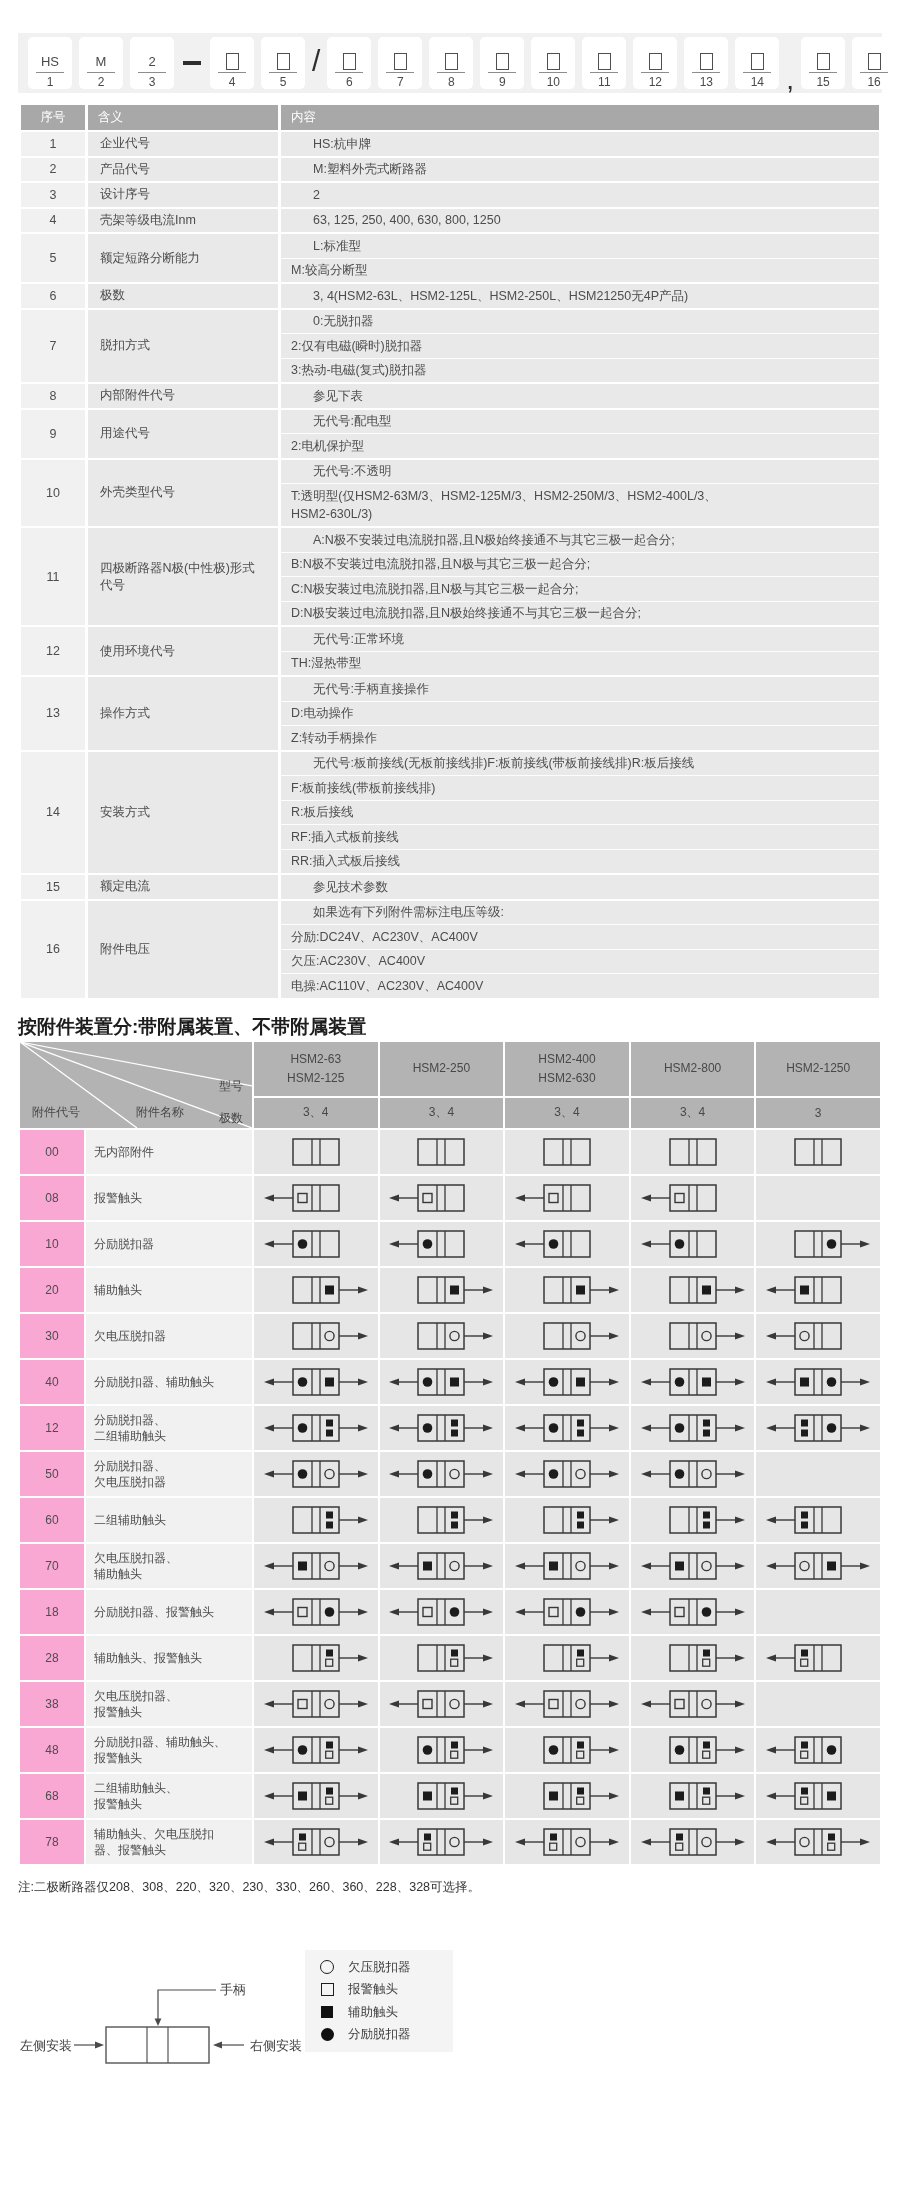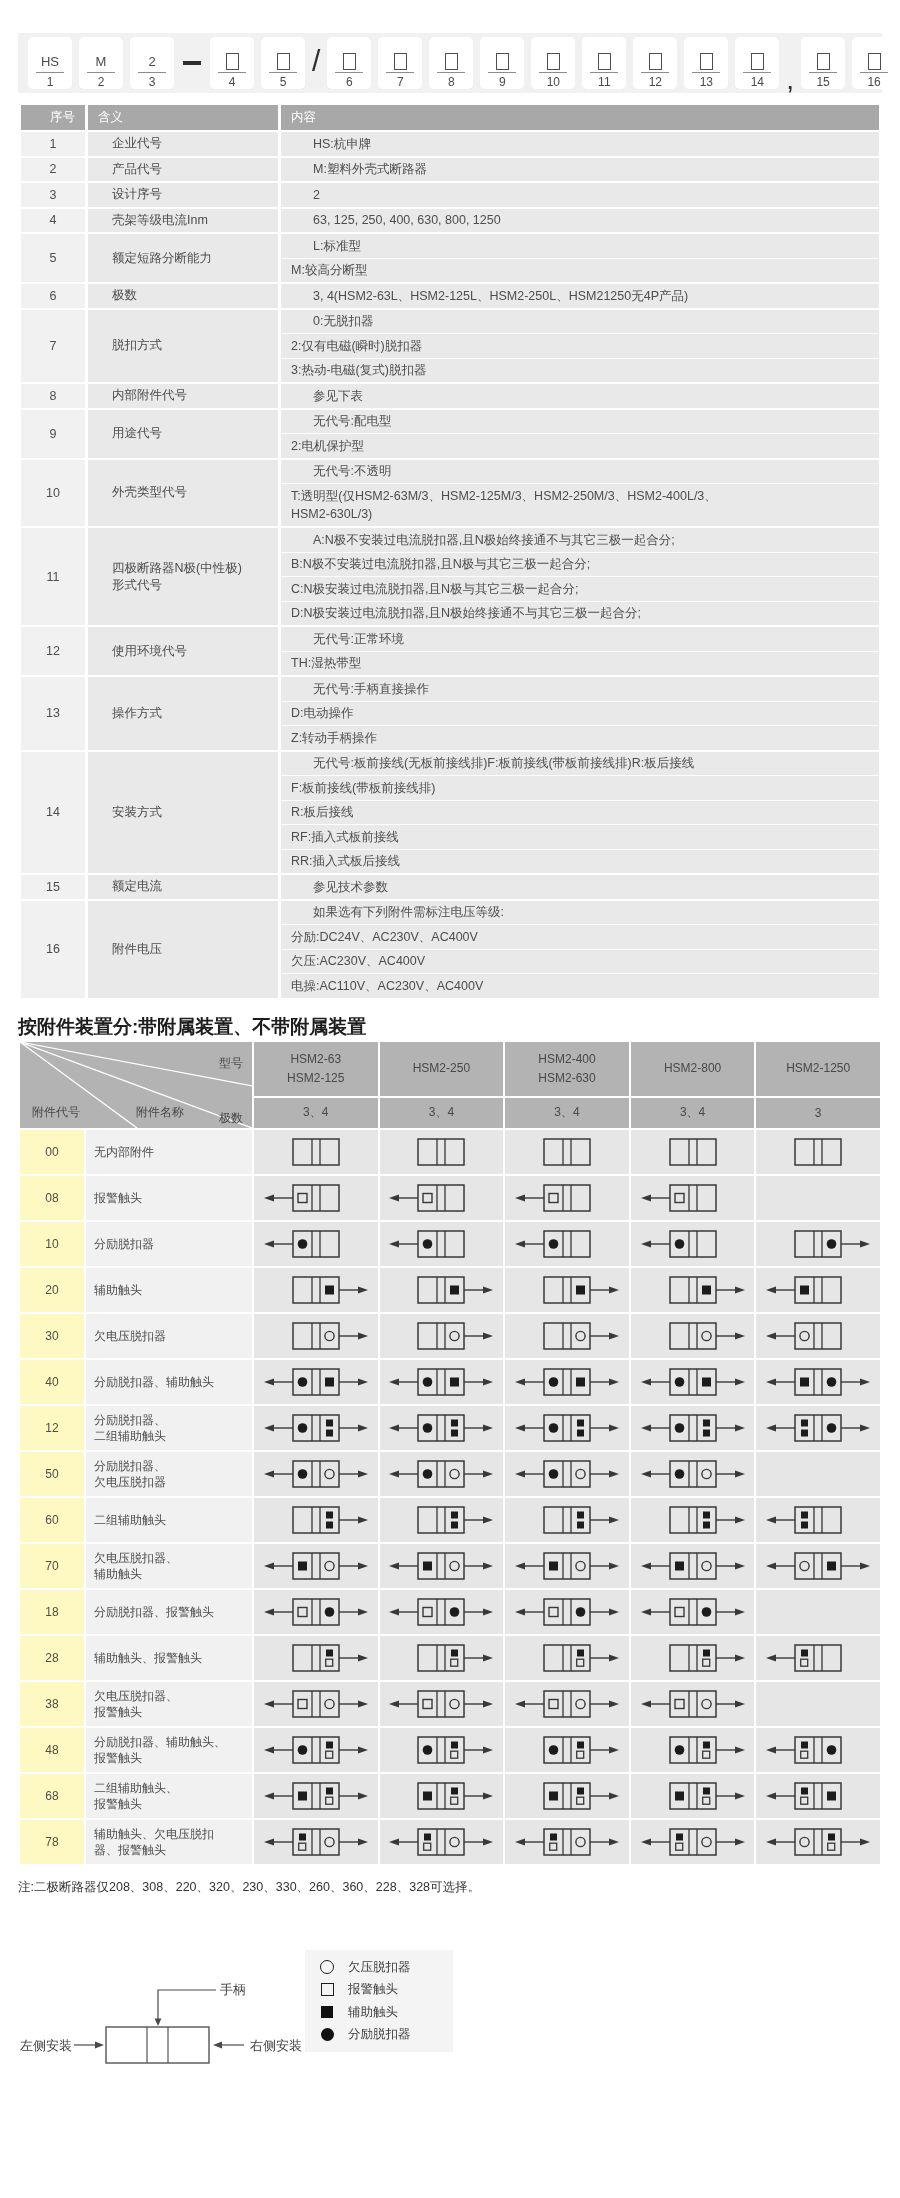--- a/index.html
+++ b/index.html
@@ -21,7 +21,7 @@
   
   table.spec{border-collapse:separate;border-spacing:3px 2px;width:100%;margin-top:10px;font-size:12.5px;table-layout:fixed;}
   table.spec th{background:#a8a8a8;color:#fff;font-weight:normal;text-align:left;padding:4px 10px;font-size:12.5px;}
-  table.spec th.h-no{text-align:right;}
+  table.spec th.h-no{text-align:center;}
   table.spec td{background:#e9e9e9;vertical-align:middle;padding:0;}
   table.spec td.no{background:#f1f1f1;text-align:center;}
   table.spec td.meaning{padding:2px 24px;line-height:17px;}

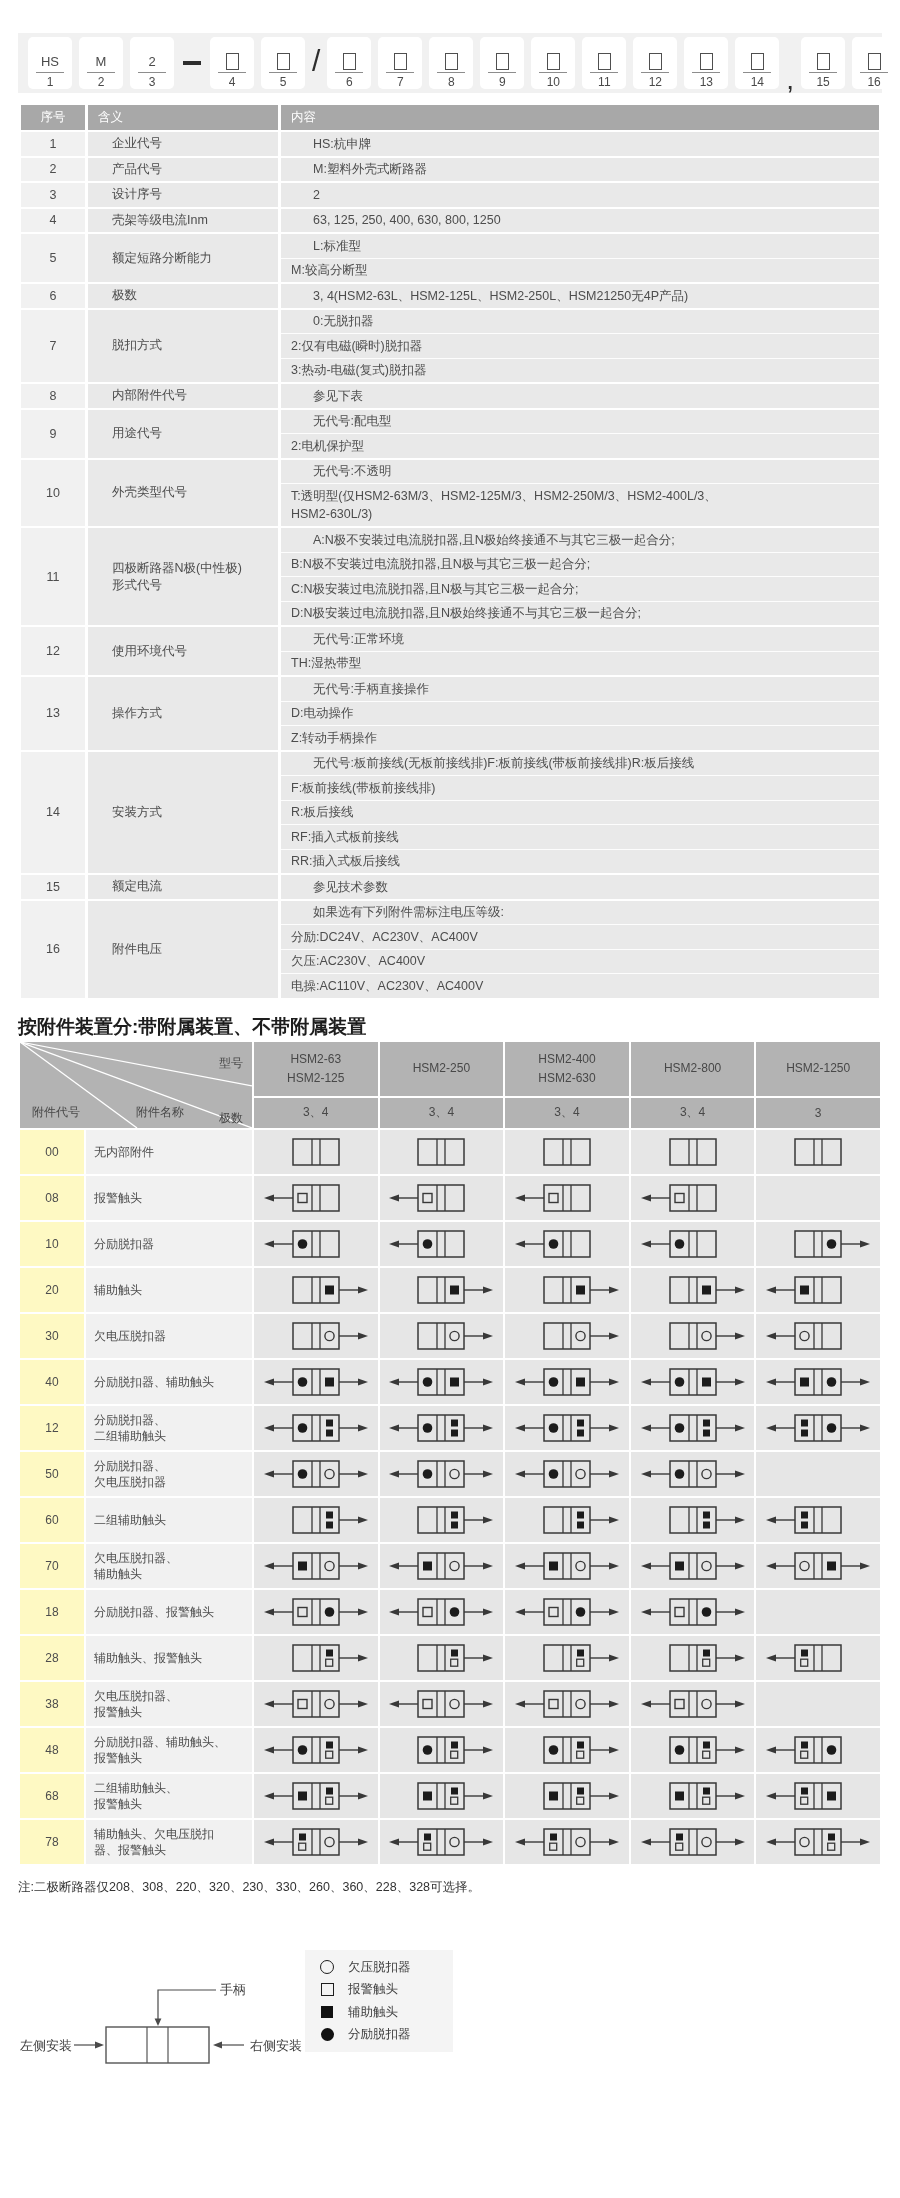--- a/index.html
+++ b/index.html
@@ -24,7 +24,7 @@
   table.spec th.h-no{text-align:center;}
   table.spec td{background:#e9e9e9;vertical-align:middle;padding:0;}
   table.spec td.no{background:#f1f1f1;text-align:center;}
-  table.spec td.meaning{padding:2px 24px;line-height:17px;}
+  table.spec td.meaning{padding:2px 12px;line-height:17px;}
   table.spec td.content{background:#e9e9e9;}
   table.spec td.content .line{padding:2.5px 10px;line-height:18.5px;border-top:1px solid rgba(255,255,255,.9);white-space:pre-line;}
   table.spec td.content .line:first-child{border-top:none;padding-left:32px;}

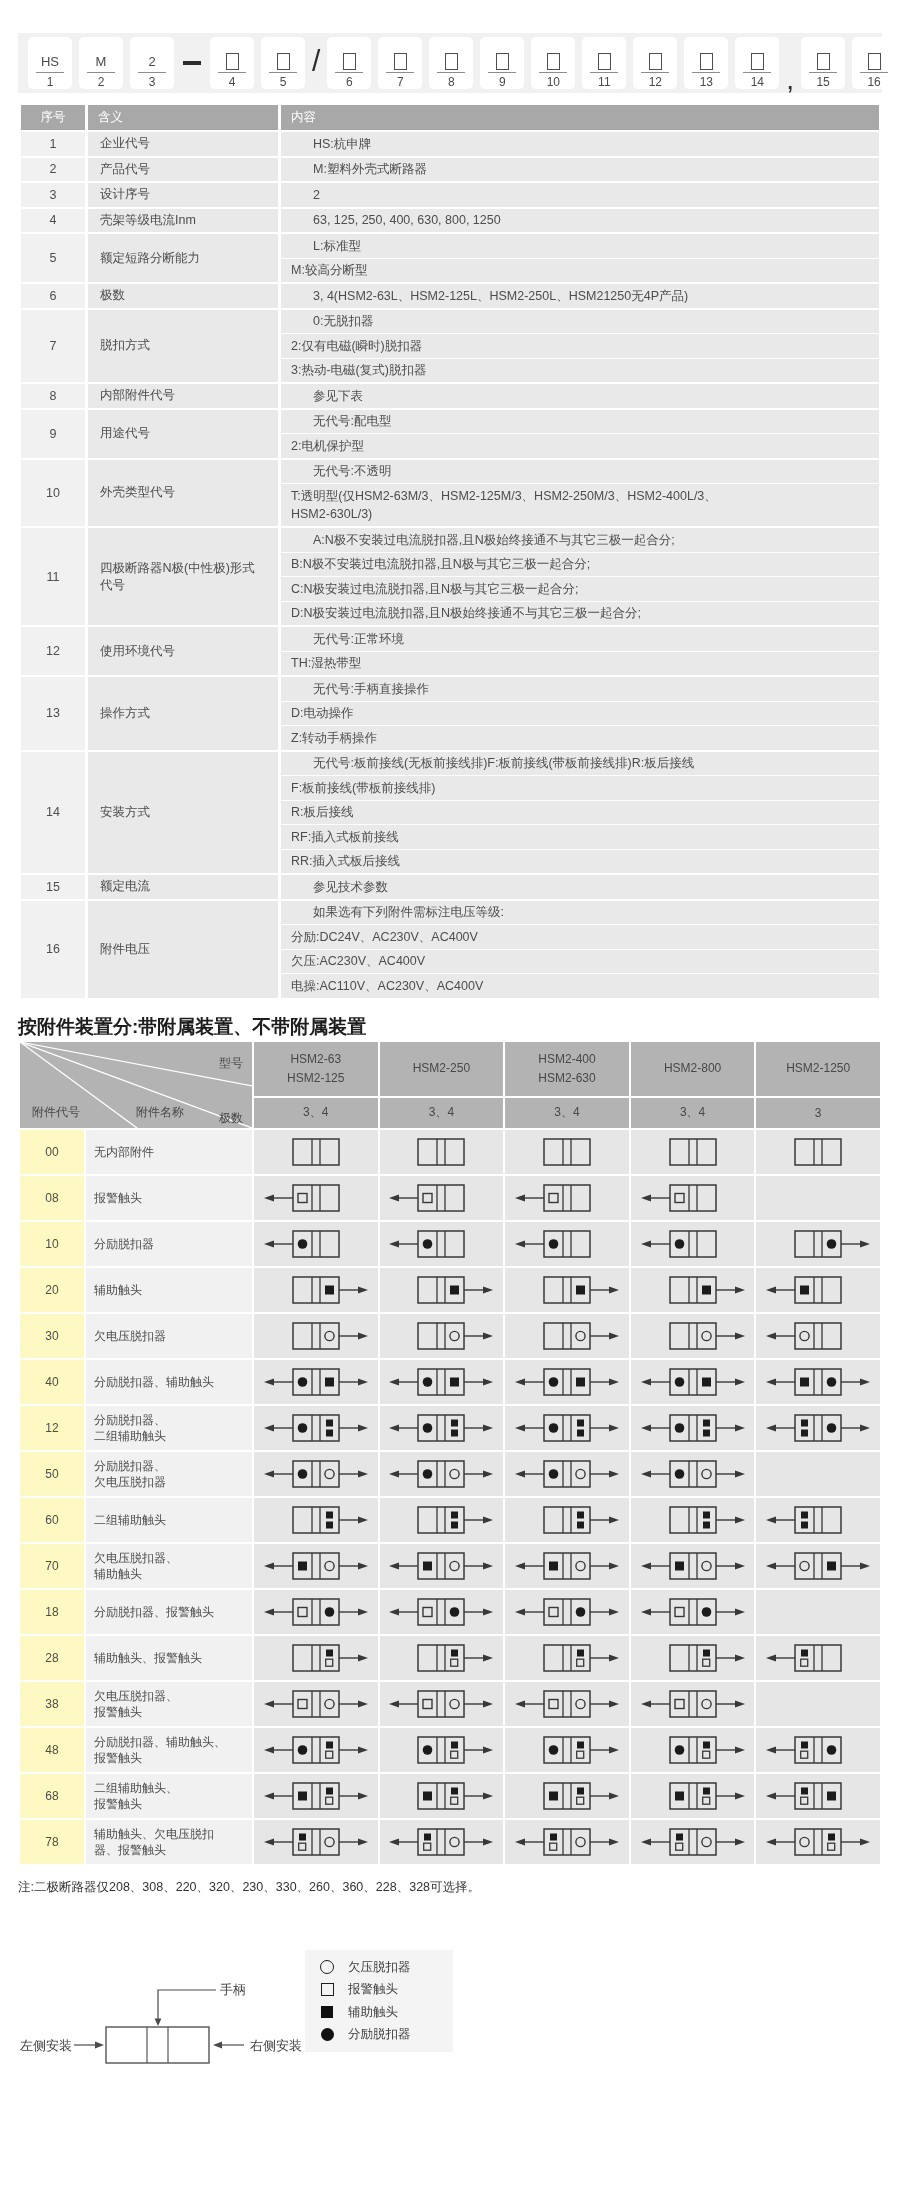--- a/index.html
+++ b/index.html
@@ -39,7 +39,7 @@
   table.acc td.poles{background:#b3b3b3;color:#484848;text-align:center;height:30px;vertical-align:middle;}
   table.acc td.corner{background:#b3b3b3;position:relative;}
   .corner-label{position:absolute;color:#484848;font-size:12px;}
-  .cl-model{top:13px;right:9px;}
+  .cl-model{top:36px;right:9px;}
   .cl-poles{top:68px;right:9px;}
   .cl-code{bottom:7px;left:12px;}
   .cl-name{bottom:7px;left:116px;}

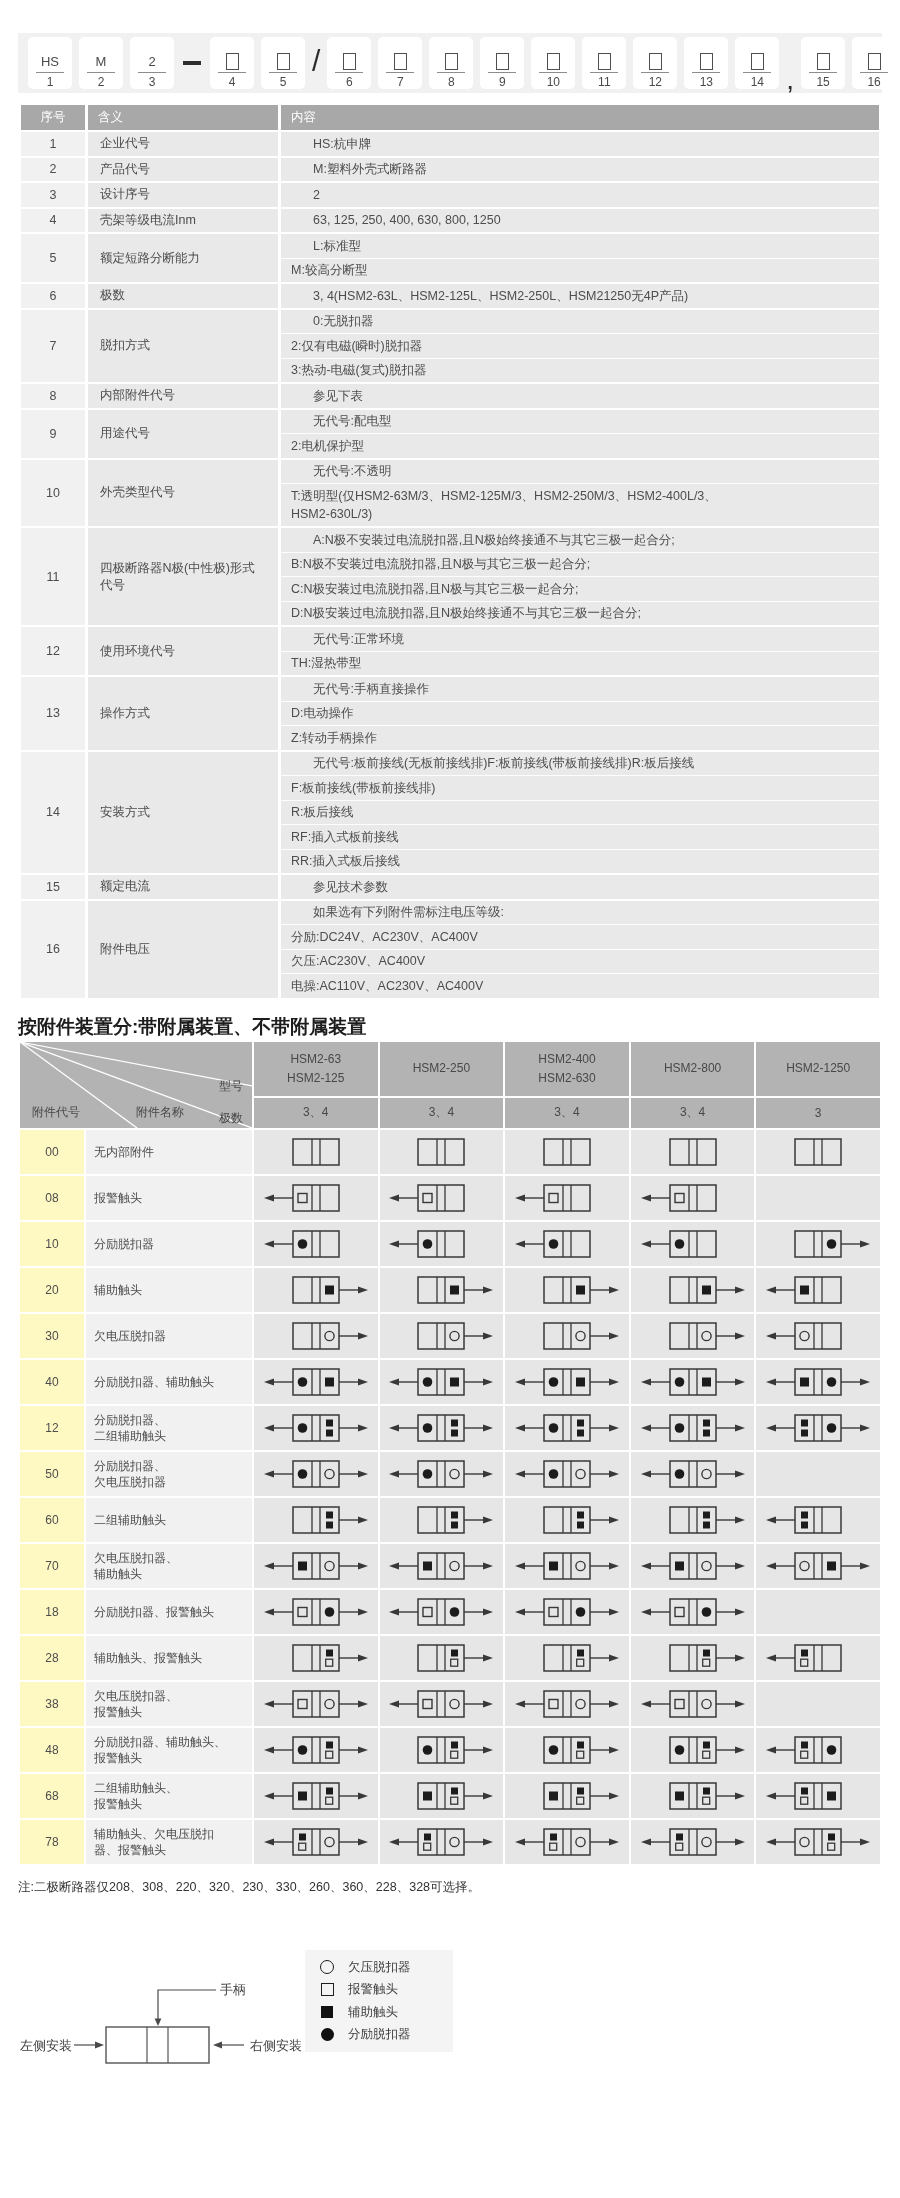--- a/index.html
+++ b/index.html
@@ -44,7 +44,7 @@
   .cl-code{bottom:7px;left:12px;}
   .cl-name{bottom:7px;left:116px;}
   table.acc tbody td{background:#e6e6e6;text-align:center;height:44px;vertical-align:middle;}
-  table.acc tbody td.a-code{background:#fef9c3;}
+  table.acc tbody td.a-code{background:#f9a8d4;}
   table.acc tbody td.a-name{background:#f1f1f1;text-align:left;padding:4px 8px;white-space:pre-line;line-height:16px;box-sizing:border-box;}
 
   .note{margin:13px 0 0;font-size:12.5px;color:#333;}

